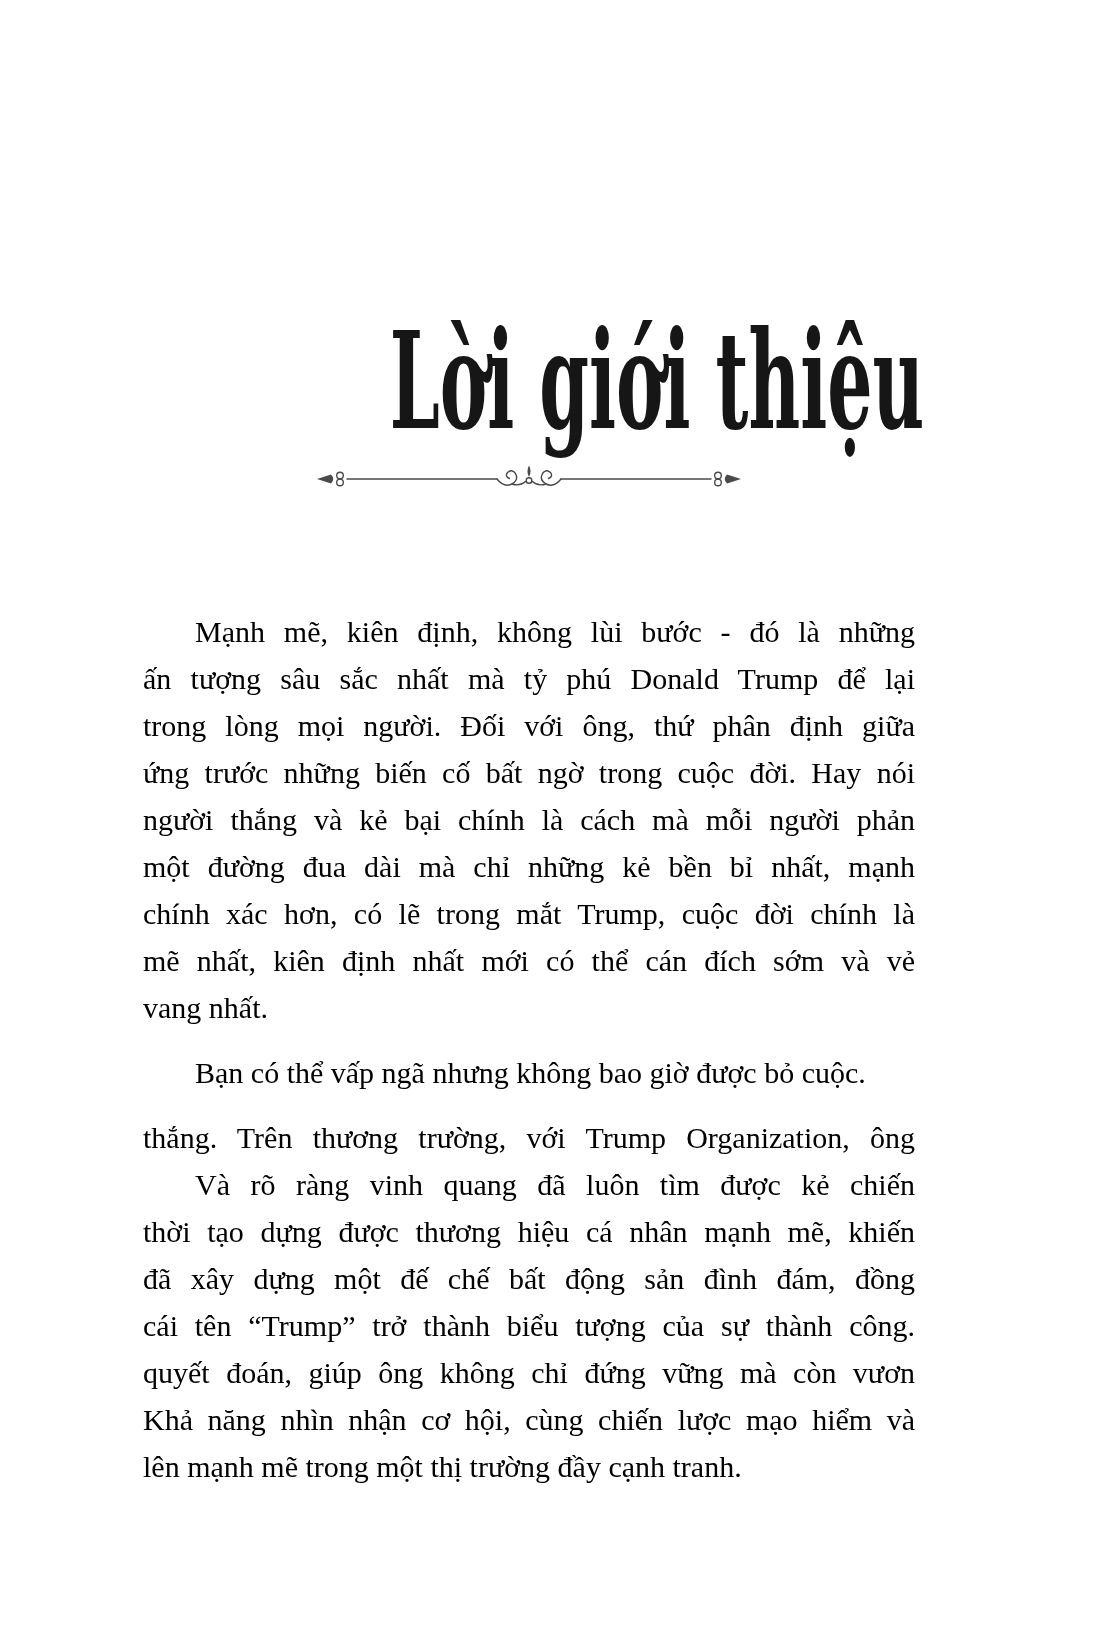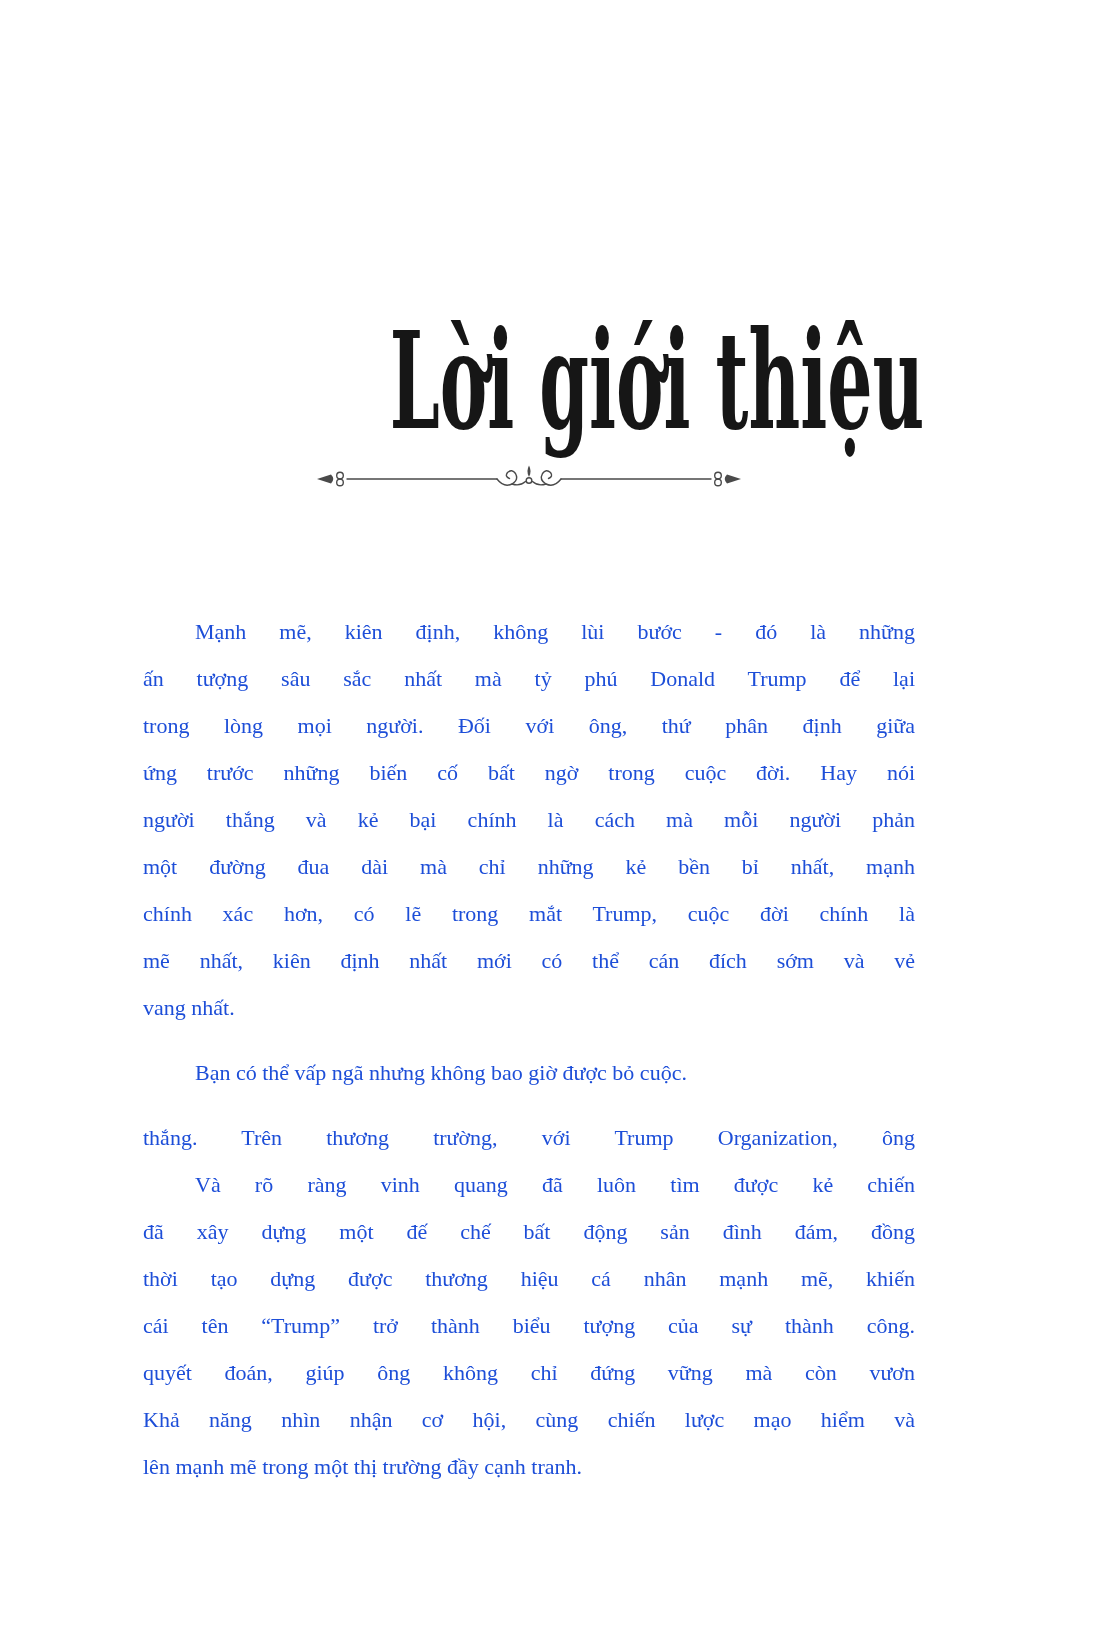--- a/index.html
+++ b/index.html
@@ -45,9 +45,9 @@
     top: 562px;
     left: 143px;
     width: 772px;
-    font-size: 22px;
+    font-size: 30px;
     line-height: 47px;
-    color: #1d4ed8;
+    color: #000000;
   }
   .para { margin: 0; }
   .para + .para { margin-top: 18px; }

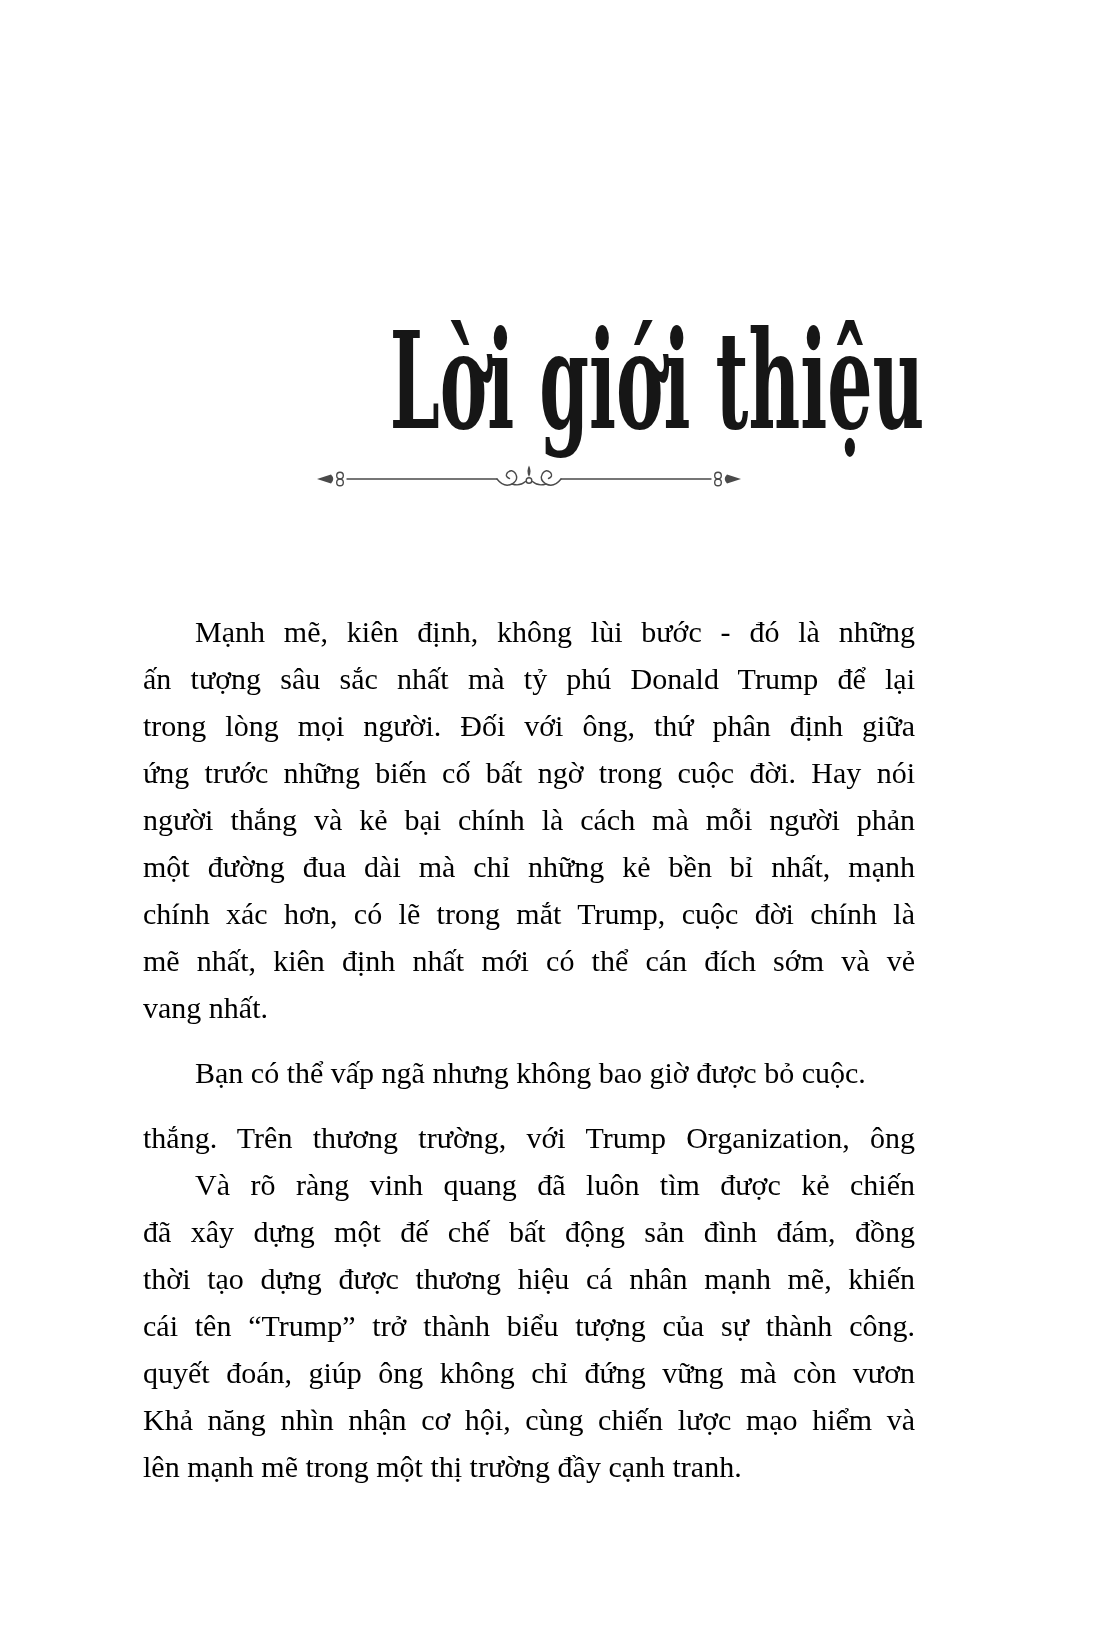--- a/index.html
+++ b/index.html
@@ -112,8 +112,8 @@
       <div class="para">
         <div class="line">thắng. Trên thương trường, với Trump Organization, ông</div>
         <div class="line first">Và rõ ràng vinh quang đã luôn tìm được kẻ chiến</div>
+        <div class="line">thời tạo dựng được thương hiệu cá nhân mạnh mẽ, khiến</div>
         <div class="line">đã xây dựng một đế chế bất động sản đình đám, đồng</div>
-        <div class="line">thời tạo dựng được thương hiệu cá nhân mạnh mẽ, khiến</div>
         <div class="line">cái tên “Trump” trở thành biểu tượng của sự thành công.</div>
         <div class="line">quyết đoán, giúp ông không chỉ đứng vững mà còn vươn</div>
         <div class="line">Khả năng nhìn nhận cơ hội, cùng chiến lược mạo hiểm và</div>

